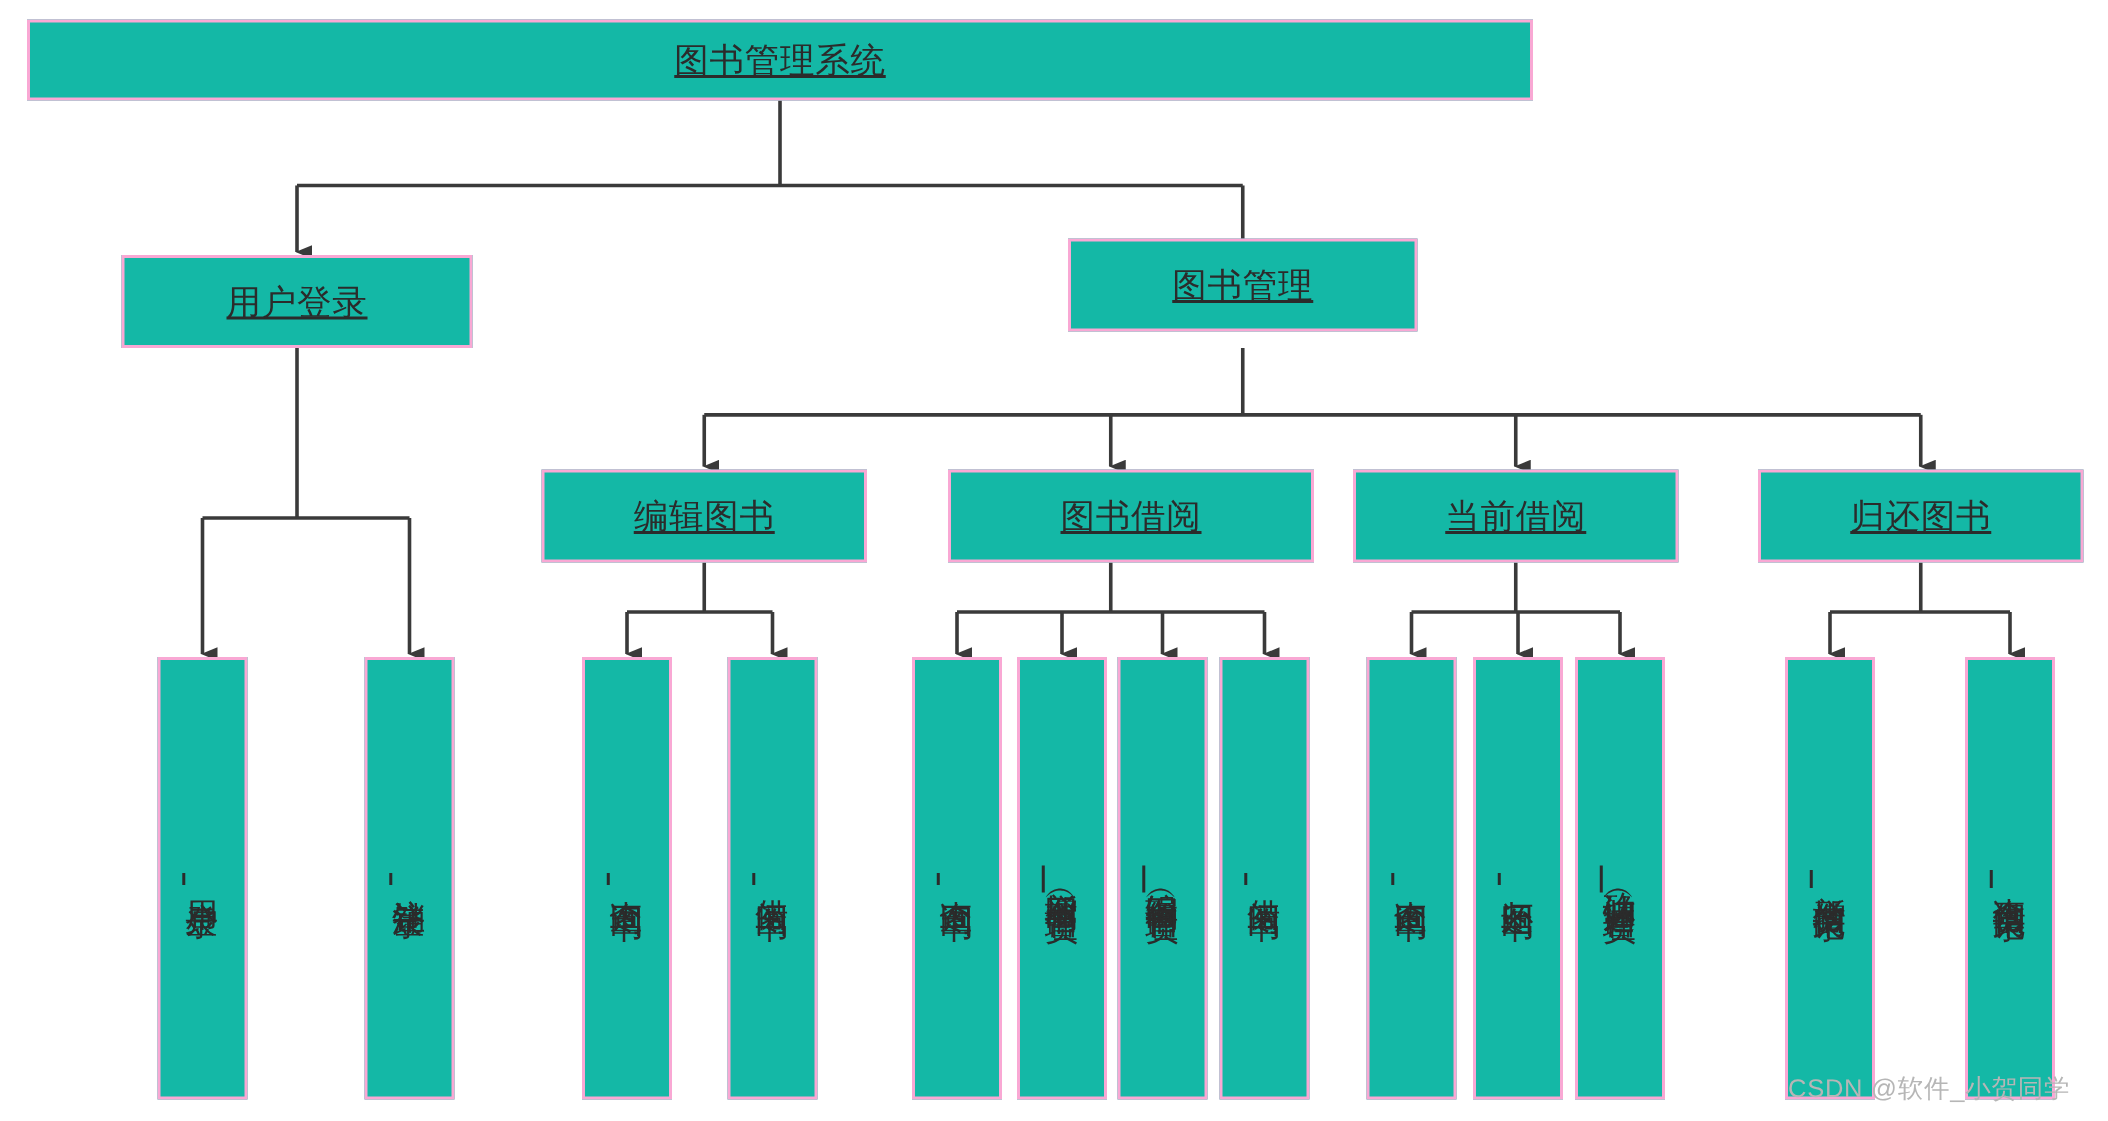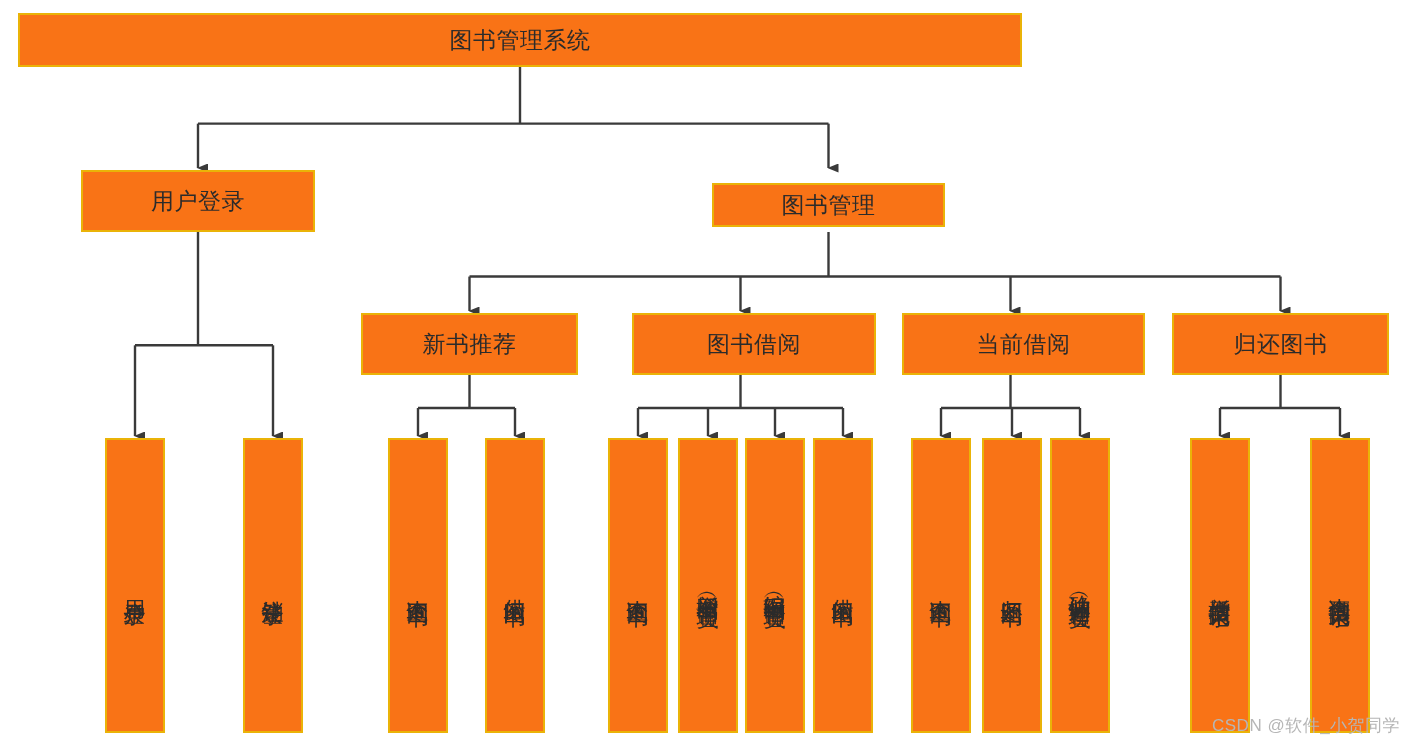--- a/index.html
+++ b/index.html
@@ -28,12 +28,13 @@
   .node {
     position: absolute;
     box-sizing: border-box;
-    border: 2px solid #eab308;
-    background: #f97316;
+    border: 2px solid #f9a8d4;
+    background: #14b8a6;
     display: flex;
     align-items: center;
     justify-content: center;
     color: #2b2b2b;
+    text-decoration: underline;
   }
   .node .lbl {
     font-size: 23px;

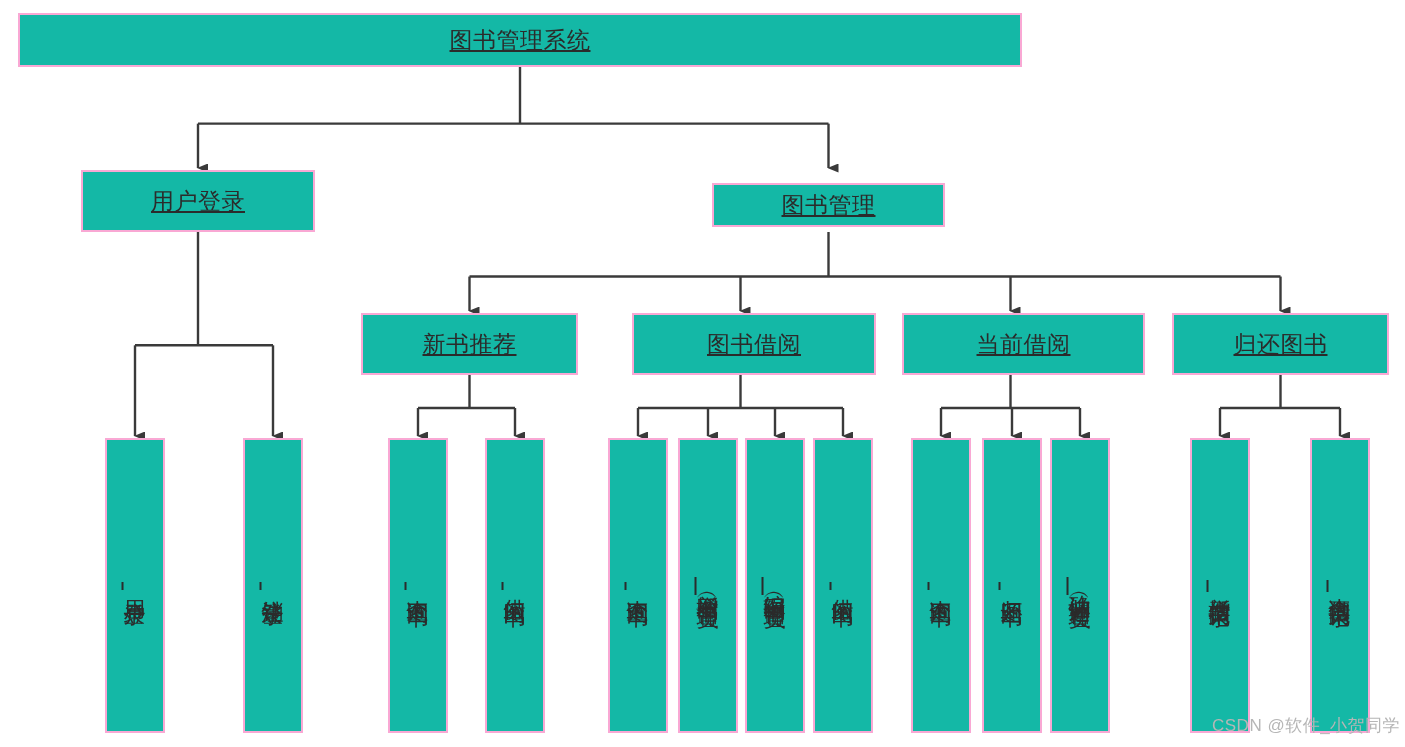--- a/index.html
+++ b/index.html
@@ -121,7 +121,7 @@
       <div class="node" style="left: 81px; top: 170px; width: 234px; height: 62px;">
         <span class="lbl">用户登录</span>
       </div>
-      <div class="node" style="left: 712px; top: 183px; width: 233px; height: 44px; align-items: center;">
+      <div class="node" style="left: 712px; top: 159px; width: 233px; height: 62px; align-items: center;">
         <span class="lbl">图书管理</span>
       </div>
       <div class="node" style="left: 361px; top: 313px; width: 217px; height: 62px;">

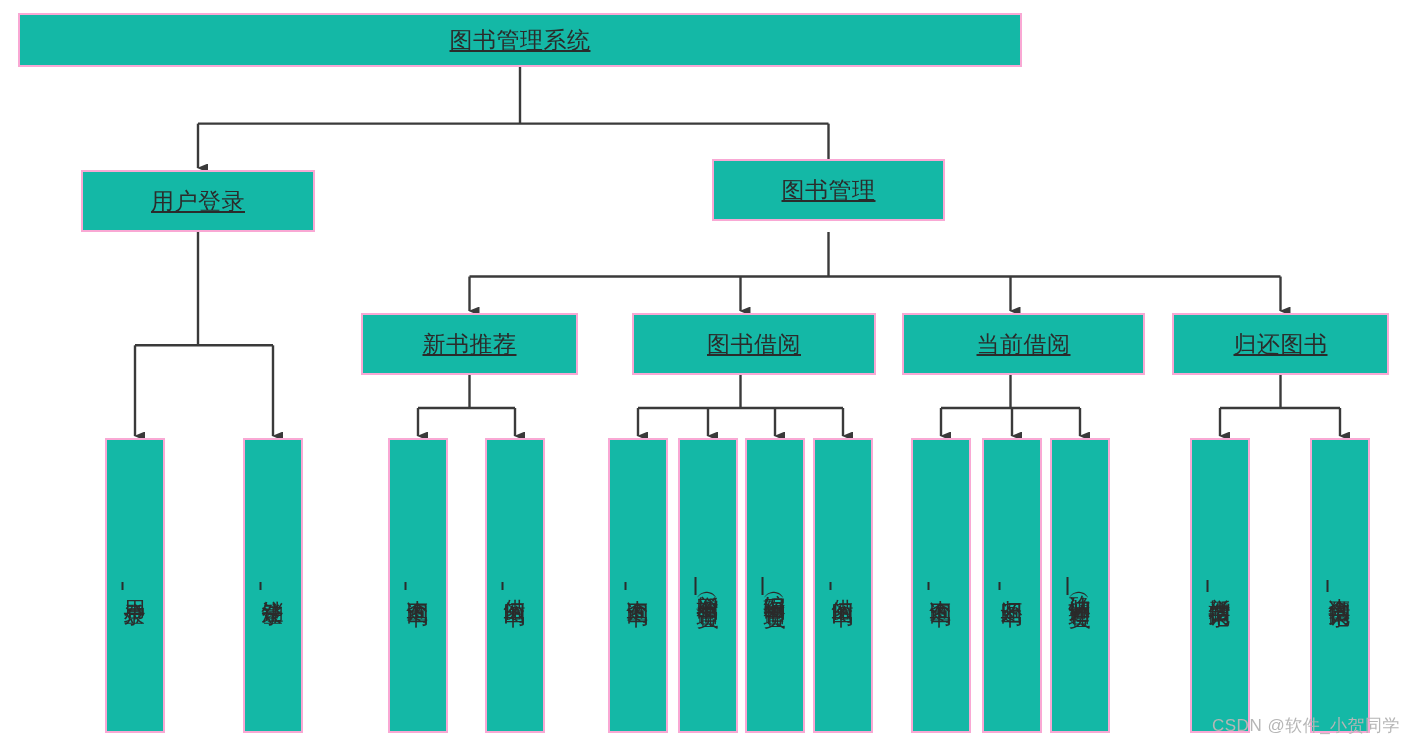--- a/index.html
+++ b/index.html
@@ -125,7 +125,7 @@
         <span class="lbl">图书管理</span>
       </div>
       <div class="node" style="left: 361px; top: 313px; width: 217px; height: 62px;">
-        <span class="lbl">新书推荐</span>
+        <span class="lbl">编辑图书</span>
       </div>
       <div class="node" style="left: 632px; top: 313px; width: 244px; height: 62px;">
         <span class="lbl">图书借阅</span>

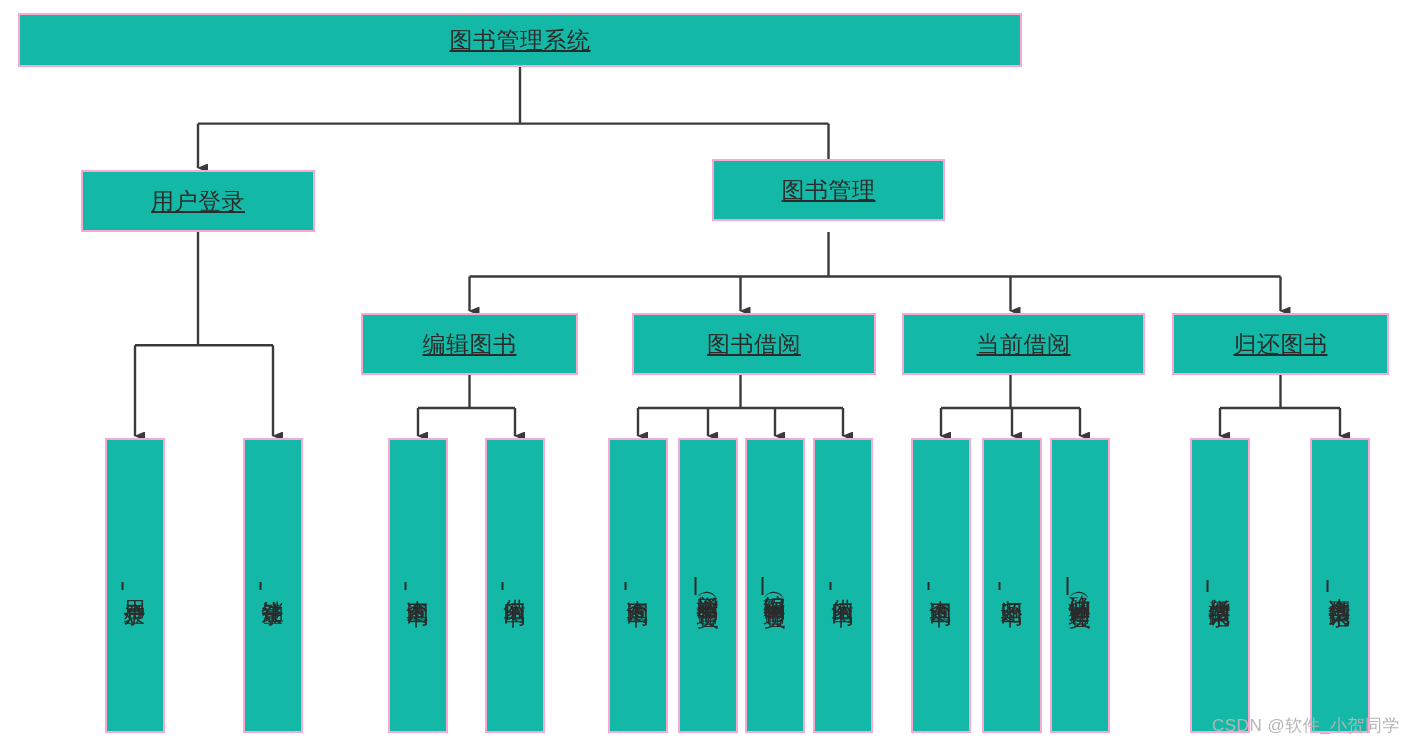--- a/index.html
+++ b/index.html
@@ -130,7 +130,7 @@
       <div class="node" style="left: 632px; top: 313px; width: 244px; height: 62px;">
         <span class="lbl">图书借阅</span>
       </div>
-      <div class="node" style="left: 902px; top: 313px; width: 243px; height: 62px;">
+      <div class="node" style="left: 902px; top: 313px; width: 217px; height: 62px;">
         <span class="lbl">当前借阅</span>
       </div>
       <div class="node" style="left: 1172px; top: 313px; width: 217px; height: 62px;">

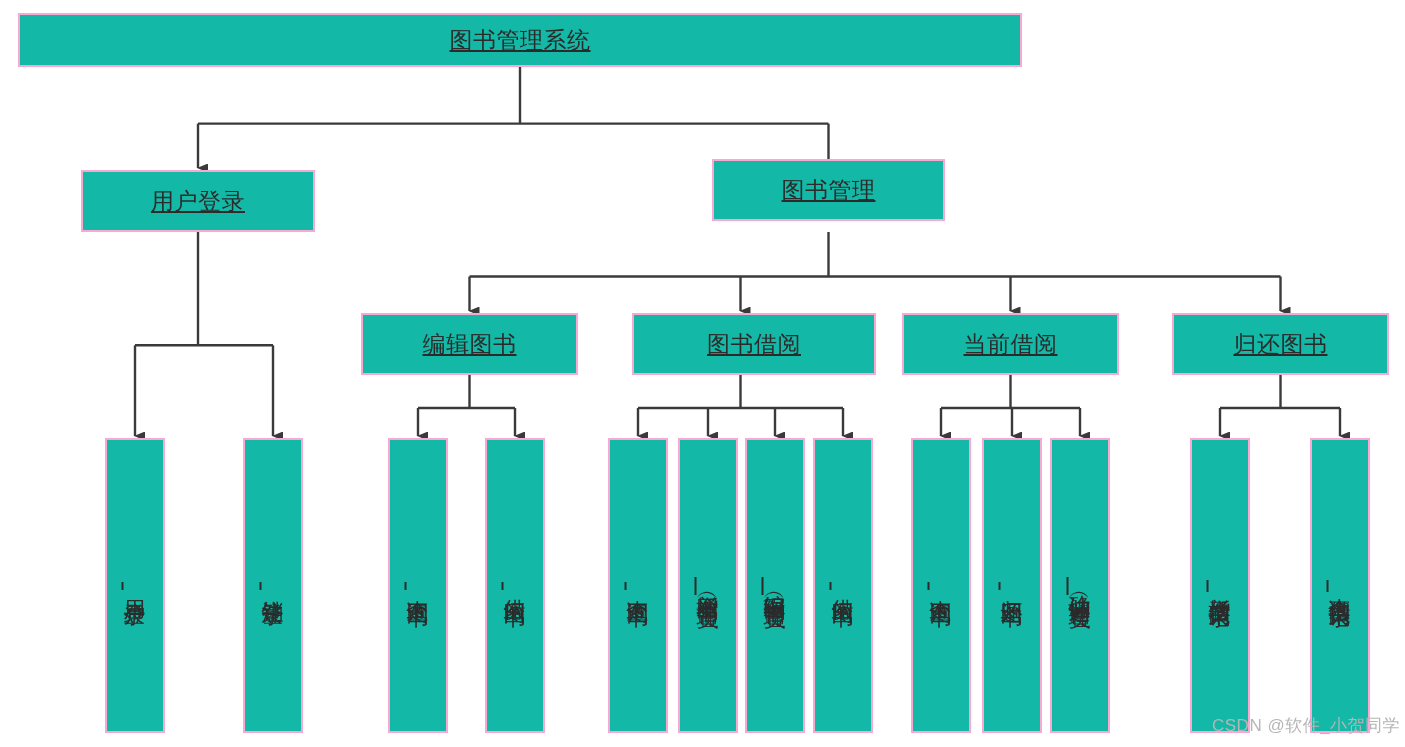--- a/index.html
+++ b/index.html
@@ -177,7 +177,7 @@
       </div>
     </div>
 
-  <div class="watermark" style="left: 1192px; top: 714px; padding-left: 20px;">CSDN @软件_小贺同学</div>
+  <div class="watermark" style="left: 1192px; top: 714px;">CSDN @软件_小贺同学</div>
 </div>
 
 </body></html>

